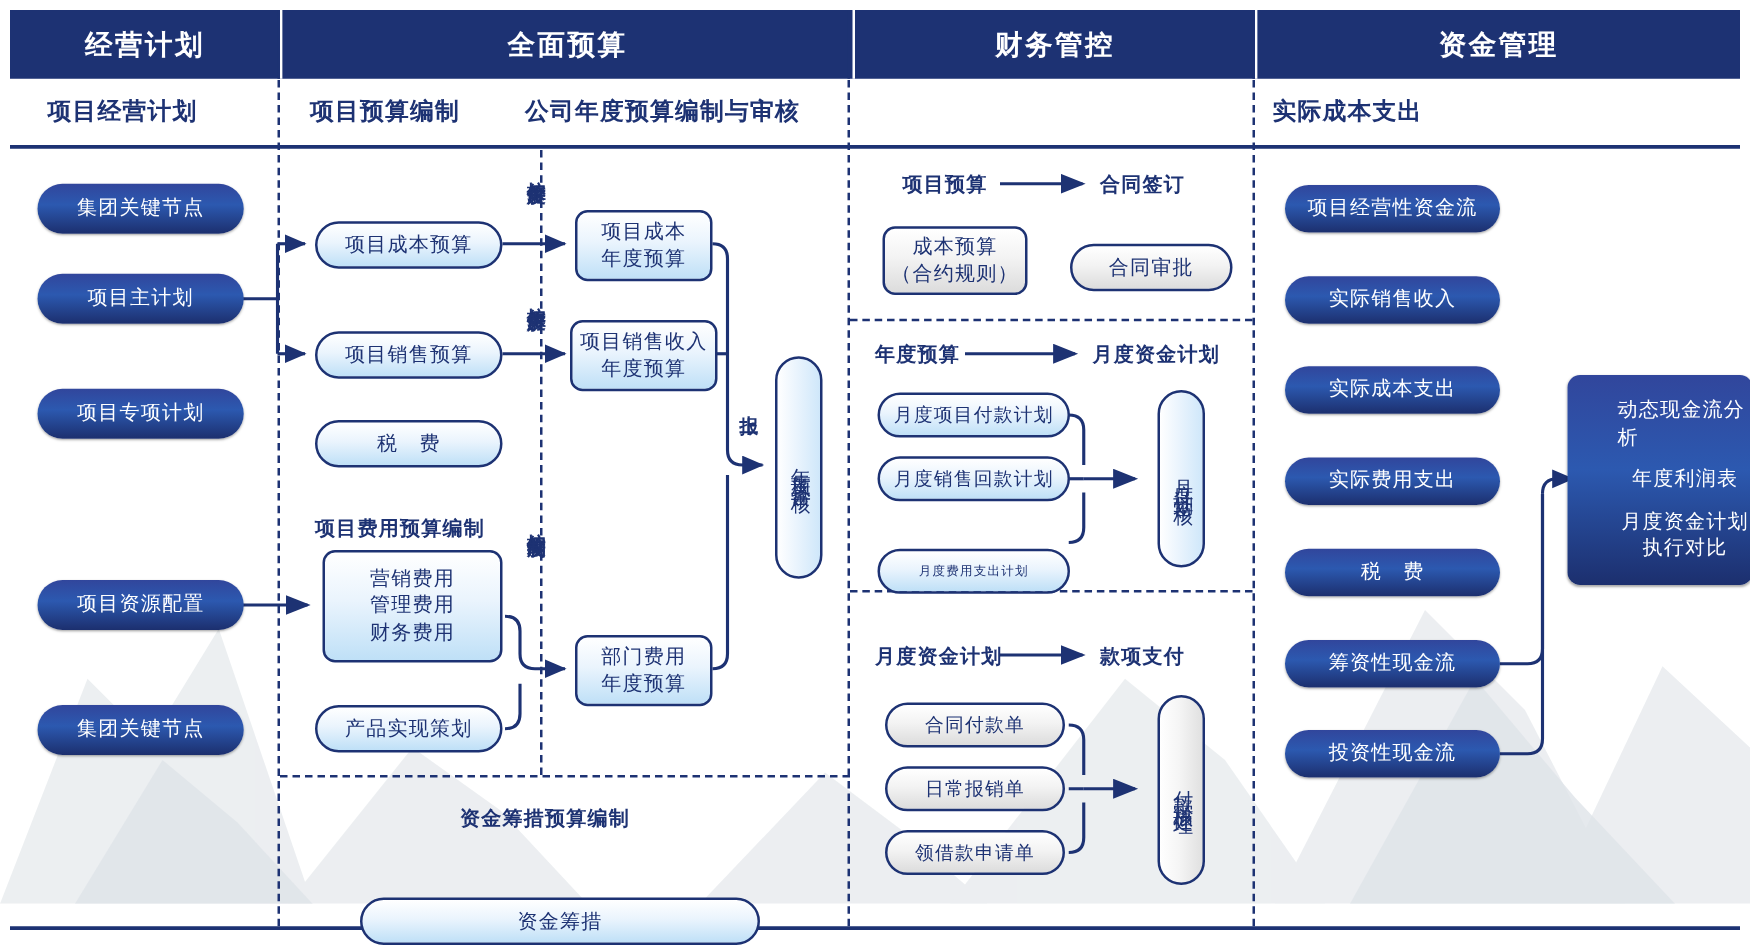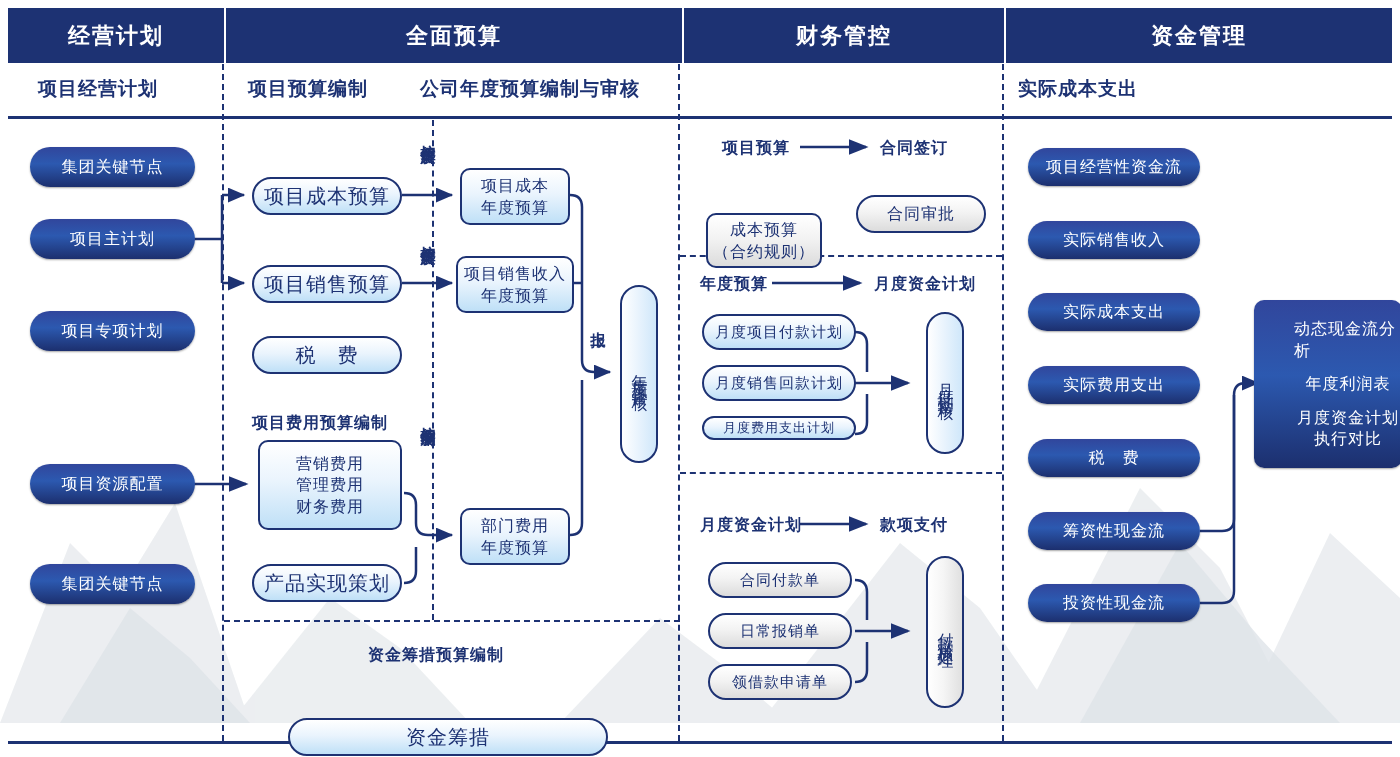--- a/index.html
+++ b/index.html
@@ -58,7 +58,7 @@
   .box-dark .gap{ height:12px; }
 
   .pill-lite{
-    position:absolute; border-radius:999px; color:#1d3273; font-size:20px;
+    position:absolute; border-radius:999px; color:#1d3273; font-size:16px;
     display:flex; align-items:center; justify-content:center; text-align:center;
     background:linear-gradient(180deg,#ffffff 0%,#eaf4fd 45%,#bfe0f7 100%);
     border:2px solid #1d3273; letter-spacing:1px;

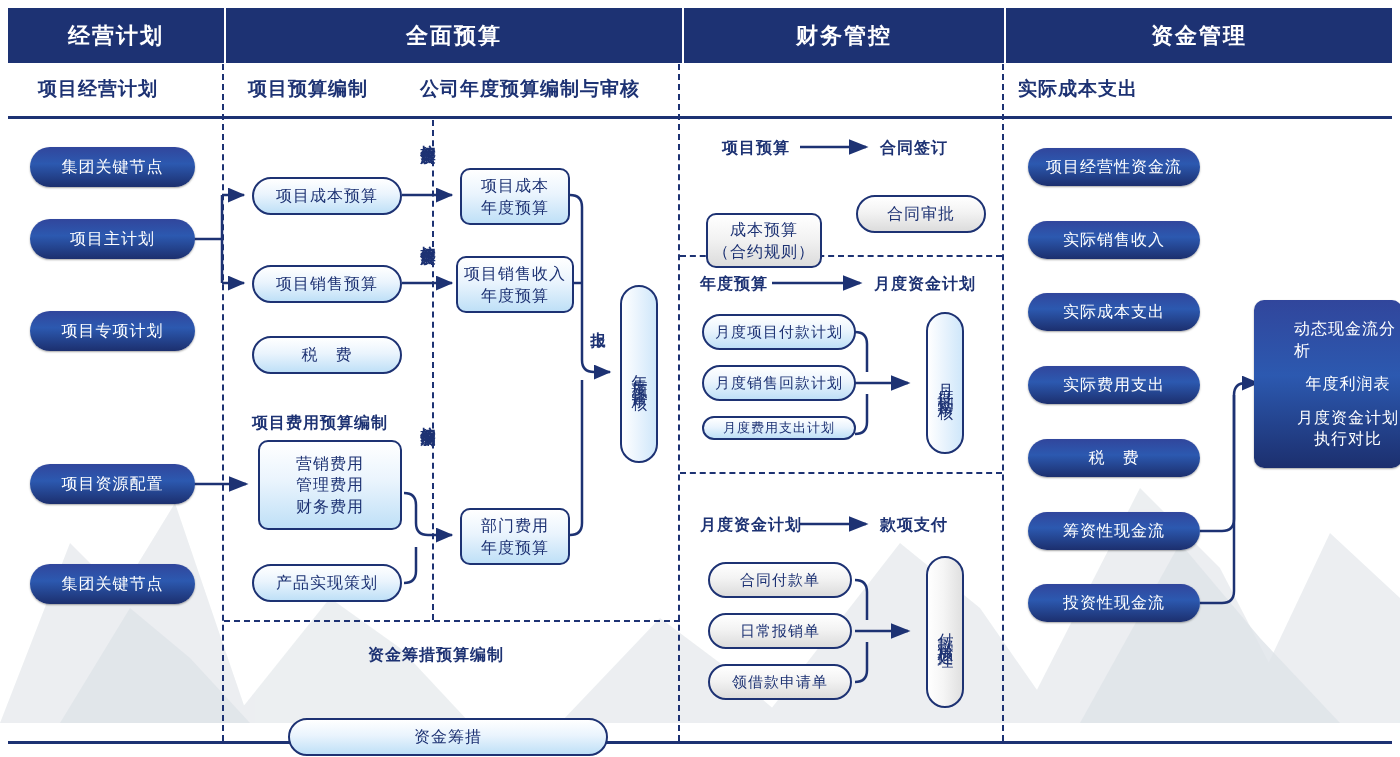--- a/index.html
+++ b/index.html
@@ -242,7 +242,7 @@
 
   <div class="cap" style="left:722px; top:138px;">项目预算</div>
   <div class="cap" style="left:880px; top:138px;">合同签订</div>
-  <div class="box-grey" style="left:706px; top:181px; width:116px; height:55px;margin-top:32px;">
+  <div class="box-grey" style="left:706px; top:181px; width:116px; height:55px;">
     <span>成本预算</span>
     <span>（合约规则）</span>
   </div>

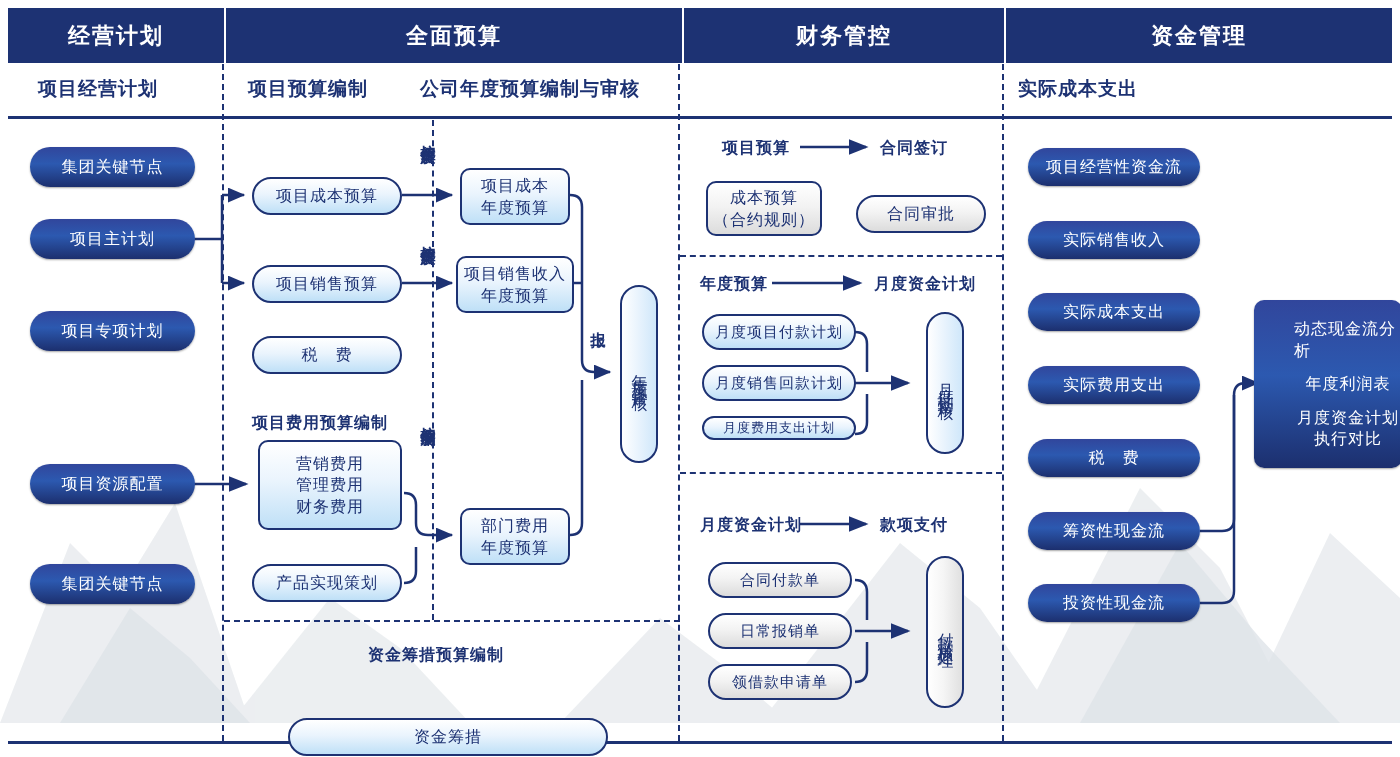--- a/index.html
+++ b/index.html
@@ -252,7 +252,7 @@
   <div class="cap" style="left:874px; top:274px;">月度资金计划</div>
   <div class="pill-lite" style="left:702px; top:314px; width:154px; height:36px; font-size:15px;">月度项目付款计划</div>
   <div class="pill-lite" style="left:702px; top:365px; width:154px; height:36px; font-size:15px;">月度销售回款计划</div>
-  <div class="pill-lite" style="left:702px; top:416px; width:154px; height:24px; font-size:13px;">月度费用支出计划</div>
+  <div class="pill-lite" style="left:702px; top:439px; width:154px; height:36px; font-size:10px;">月度费用支出计划</div>
   <div class="vpill" style="left:926px; top:312px; width:38px; height:142px;">月度计划审核</div>
 
   <div class="cap" style="left:700px; top:515px;">月度资金计划</div>

